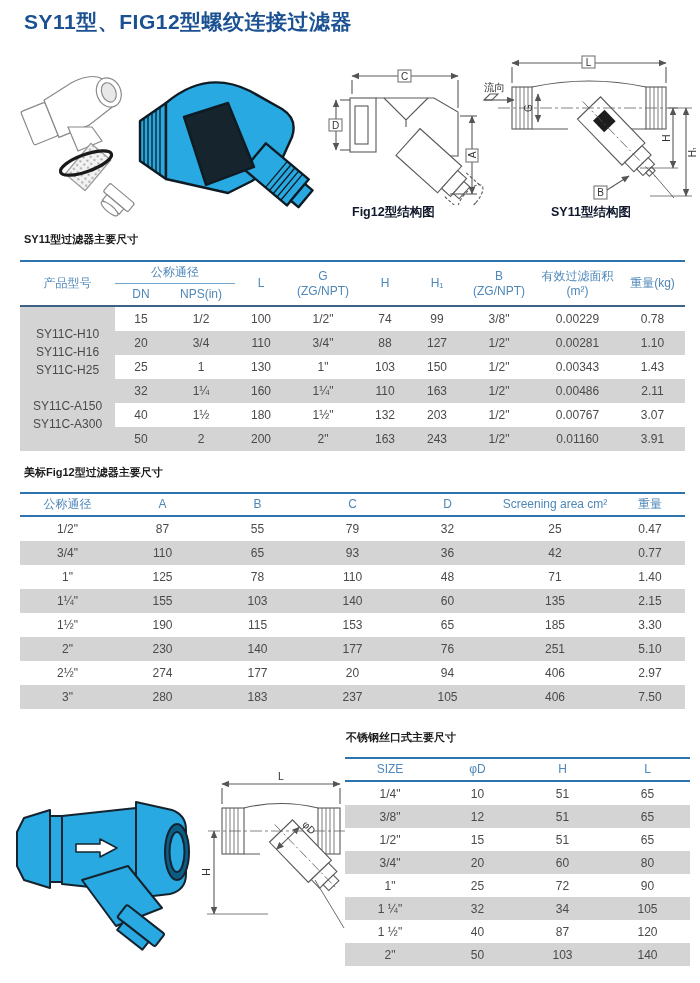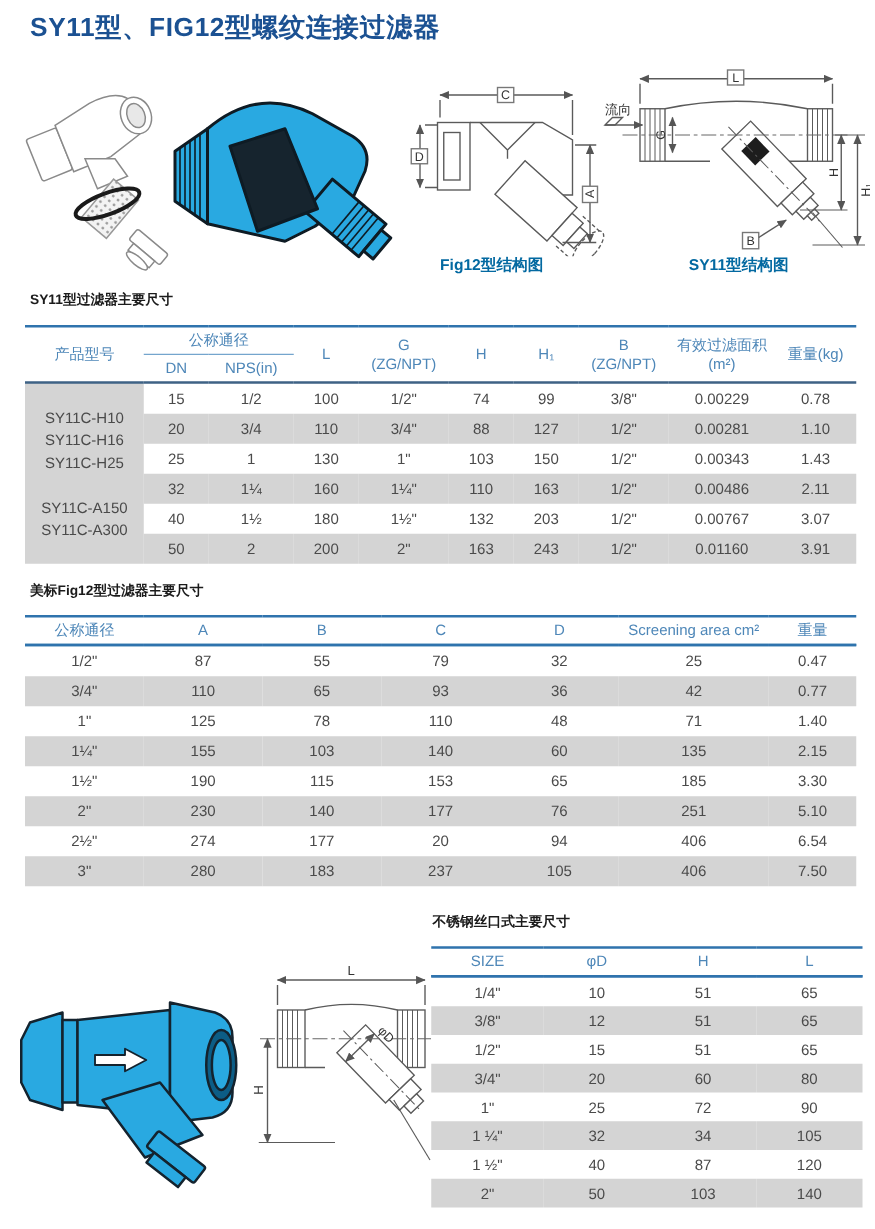--- a/index.html
+++ b/index.html
@@ -7,7 +7,7 @@
         font-family:"Liberation Sans","DejaVu Sans",sans-serif;color:#333;}
   .title{position:absolute;left:24px;top:8px;font-size:21px;font-weight:bold;color:#1b5192;letter-spacing:.5px;}
   .sec{position:absolute;font-size:11px;font-weight:bold;color:#1b1b1b;}
-  .cap{position:absolute;font-size:12.5px;font-weight:bold;color:#0369a1;}
+  .cap{position:absolute;font-size:12.5px;font-weight:bold;color:#0f172a;}
   table{border-collapse:collapse;table-layout:fixed;}
   .dimtable{position:absolute;background:#fff;padding-left:47px;}
   .dimtable thead th{color:#4e87b8;font-weight:normal;font-size:12px;line-height:1.25;

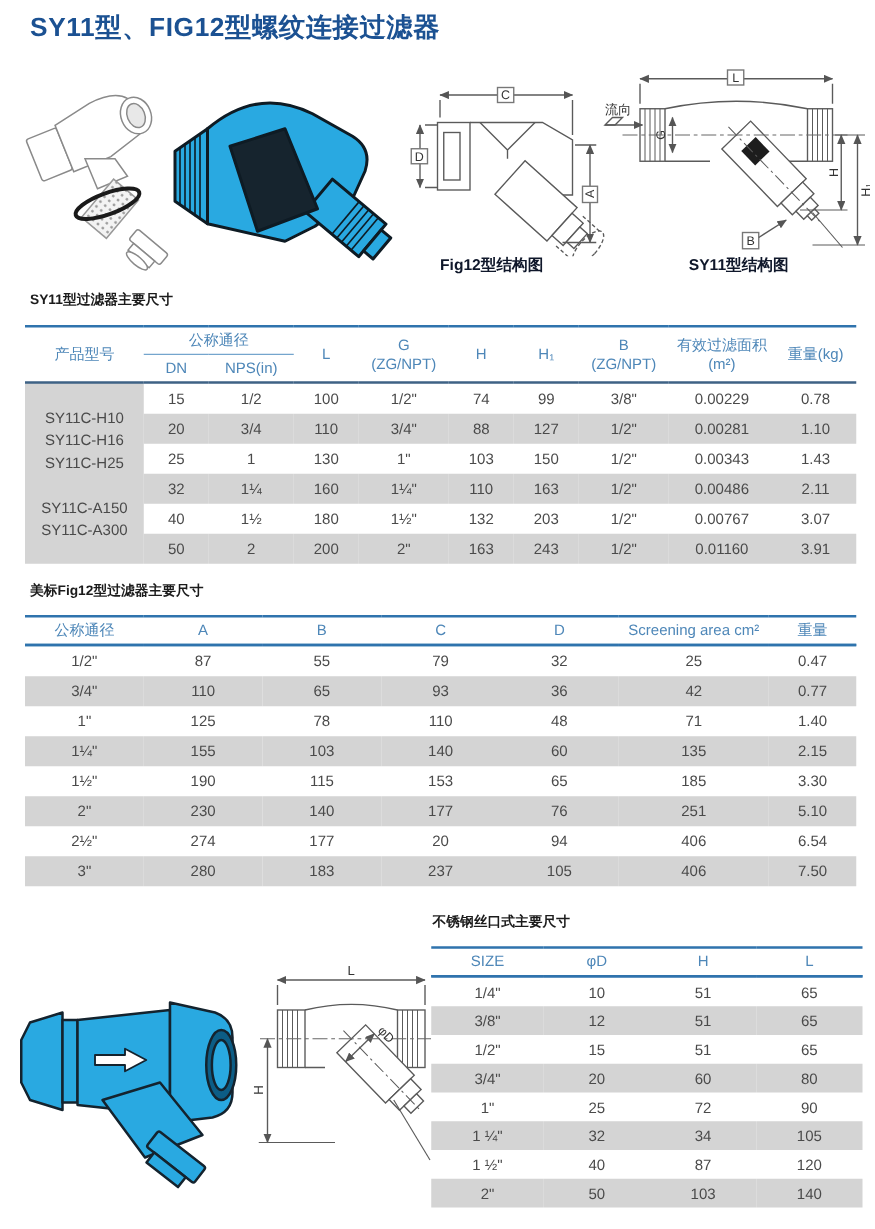--- a/index.html
+++ b/index.html
@@ -373,7 +373,7 @@
           <td>20</td>
           <td>94</td>
           <td>406</td>
-          <td>6.54</td>
+          <td>2.97</td>
         </tr>
         <tr class="alt">
           <td>3"</td>

